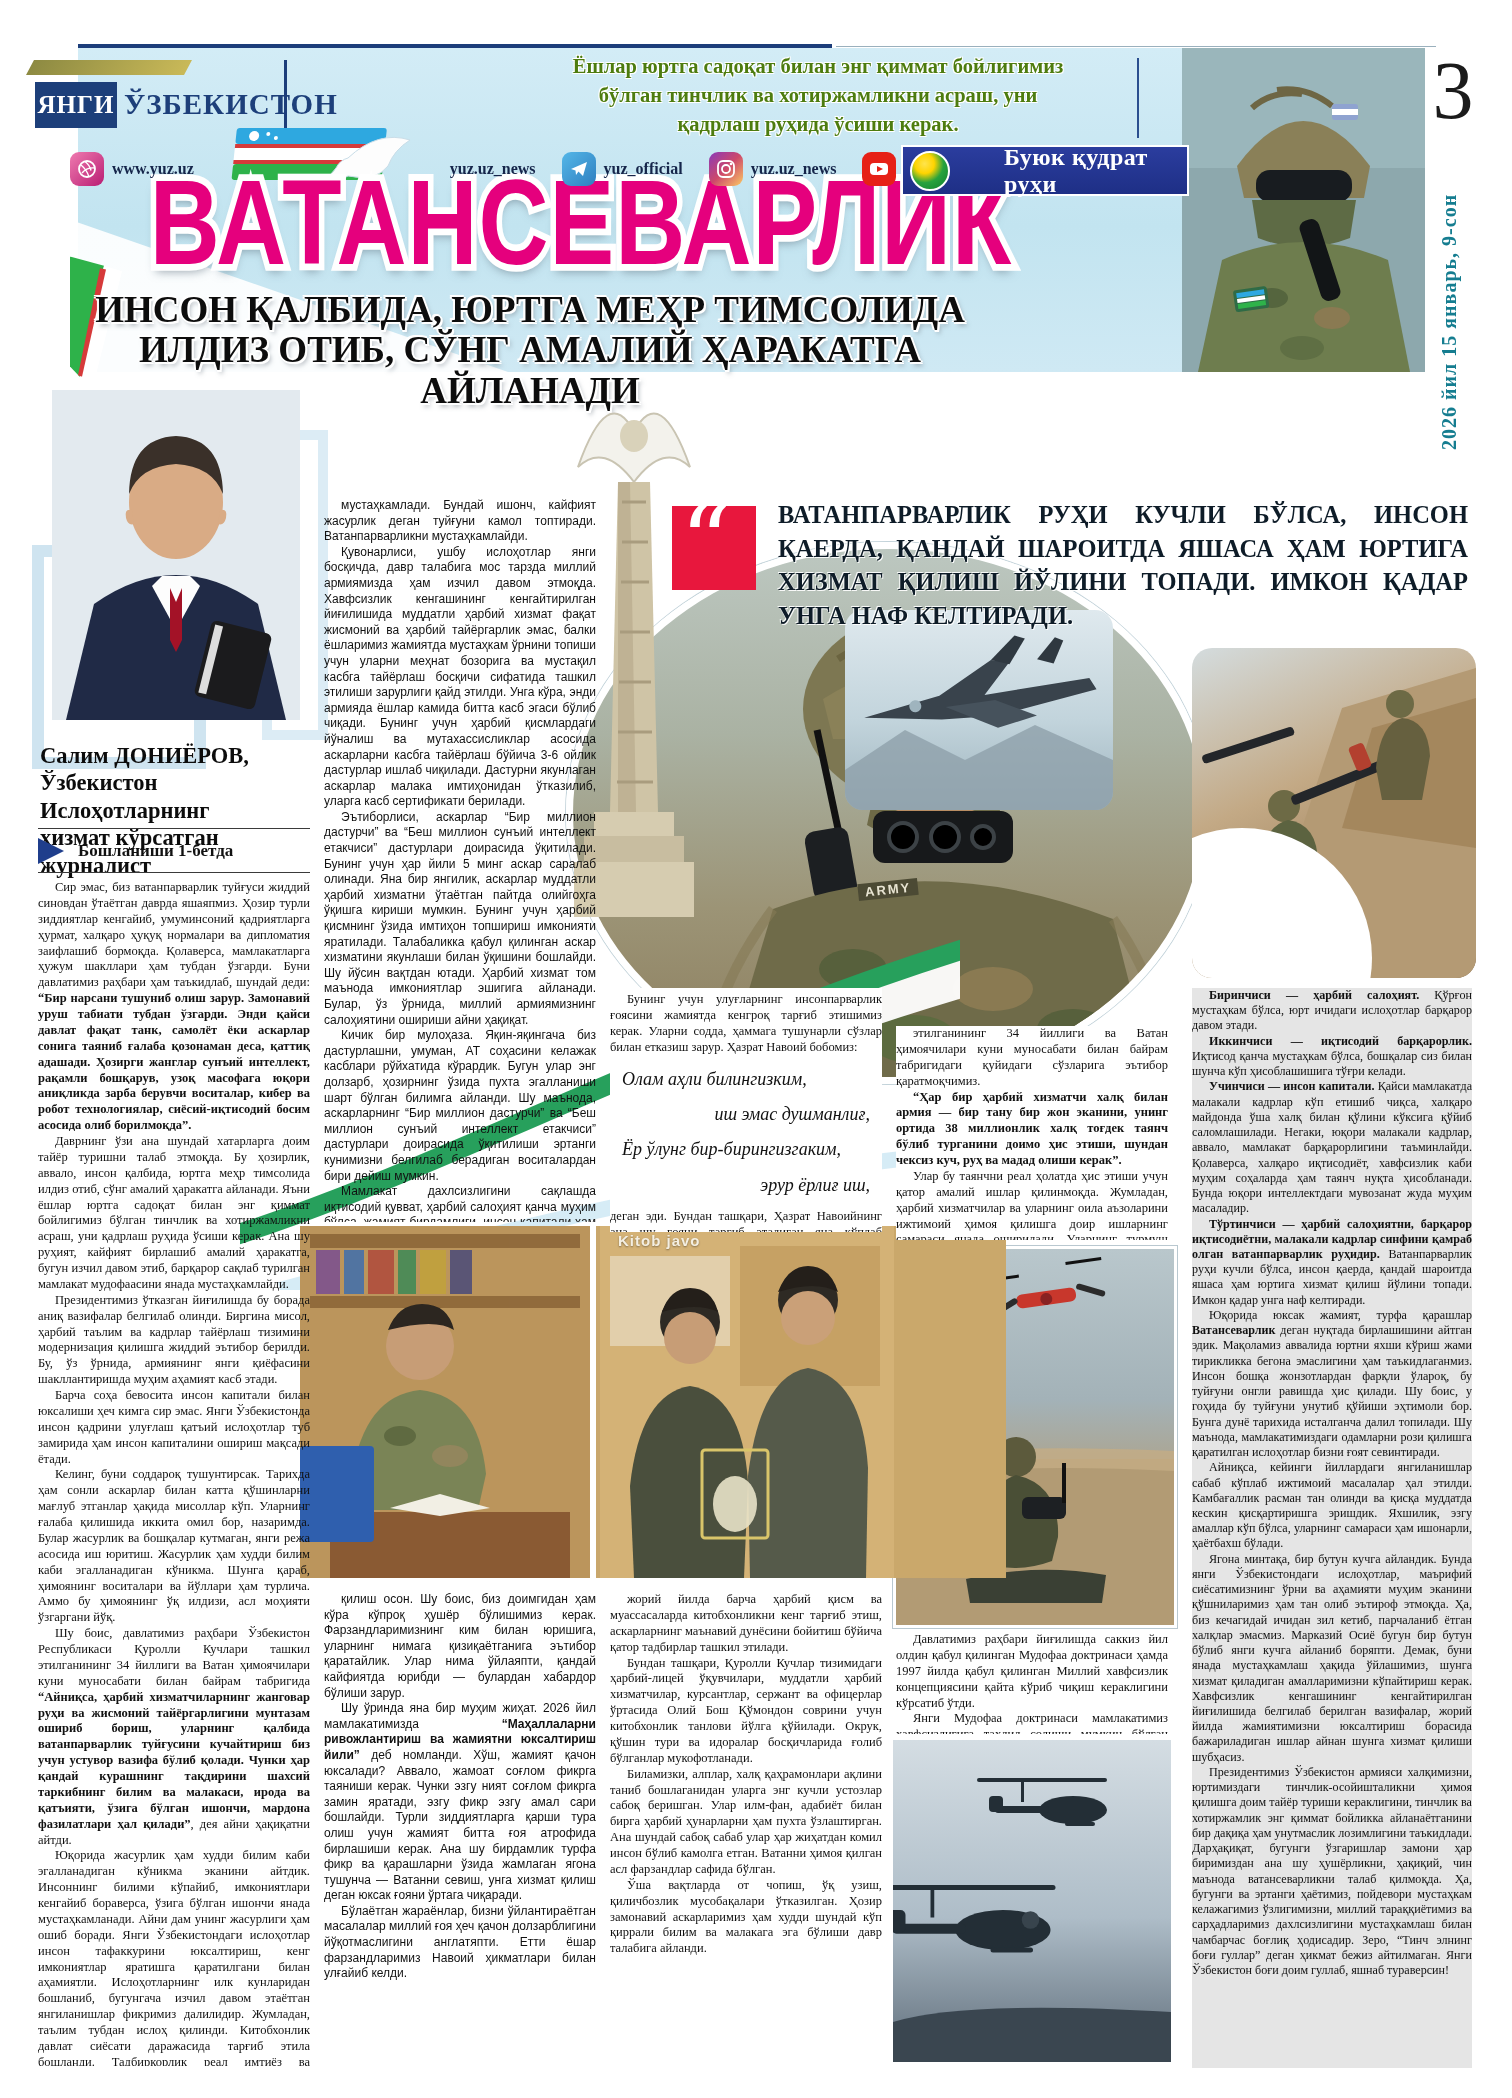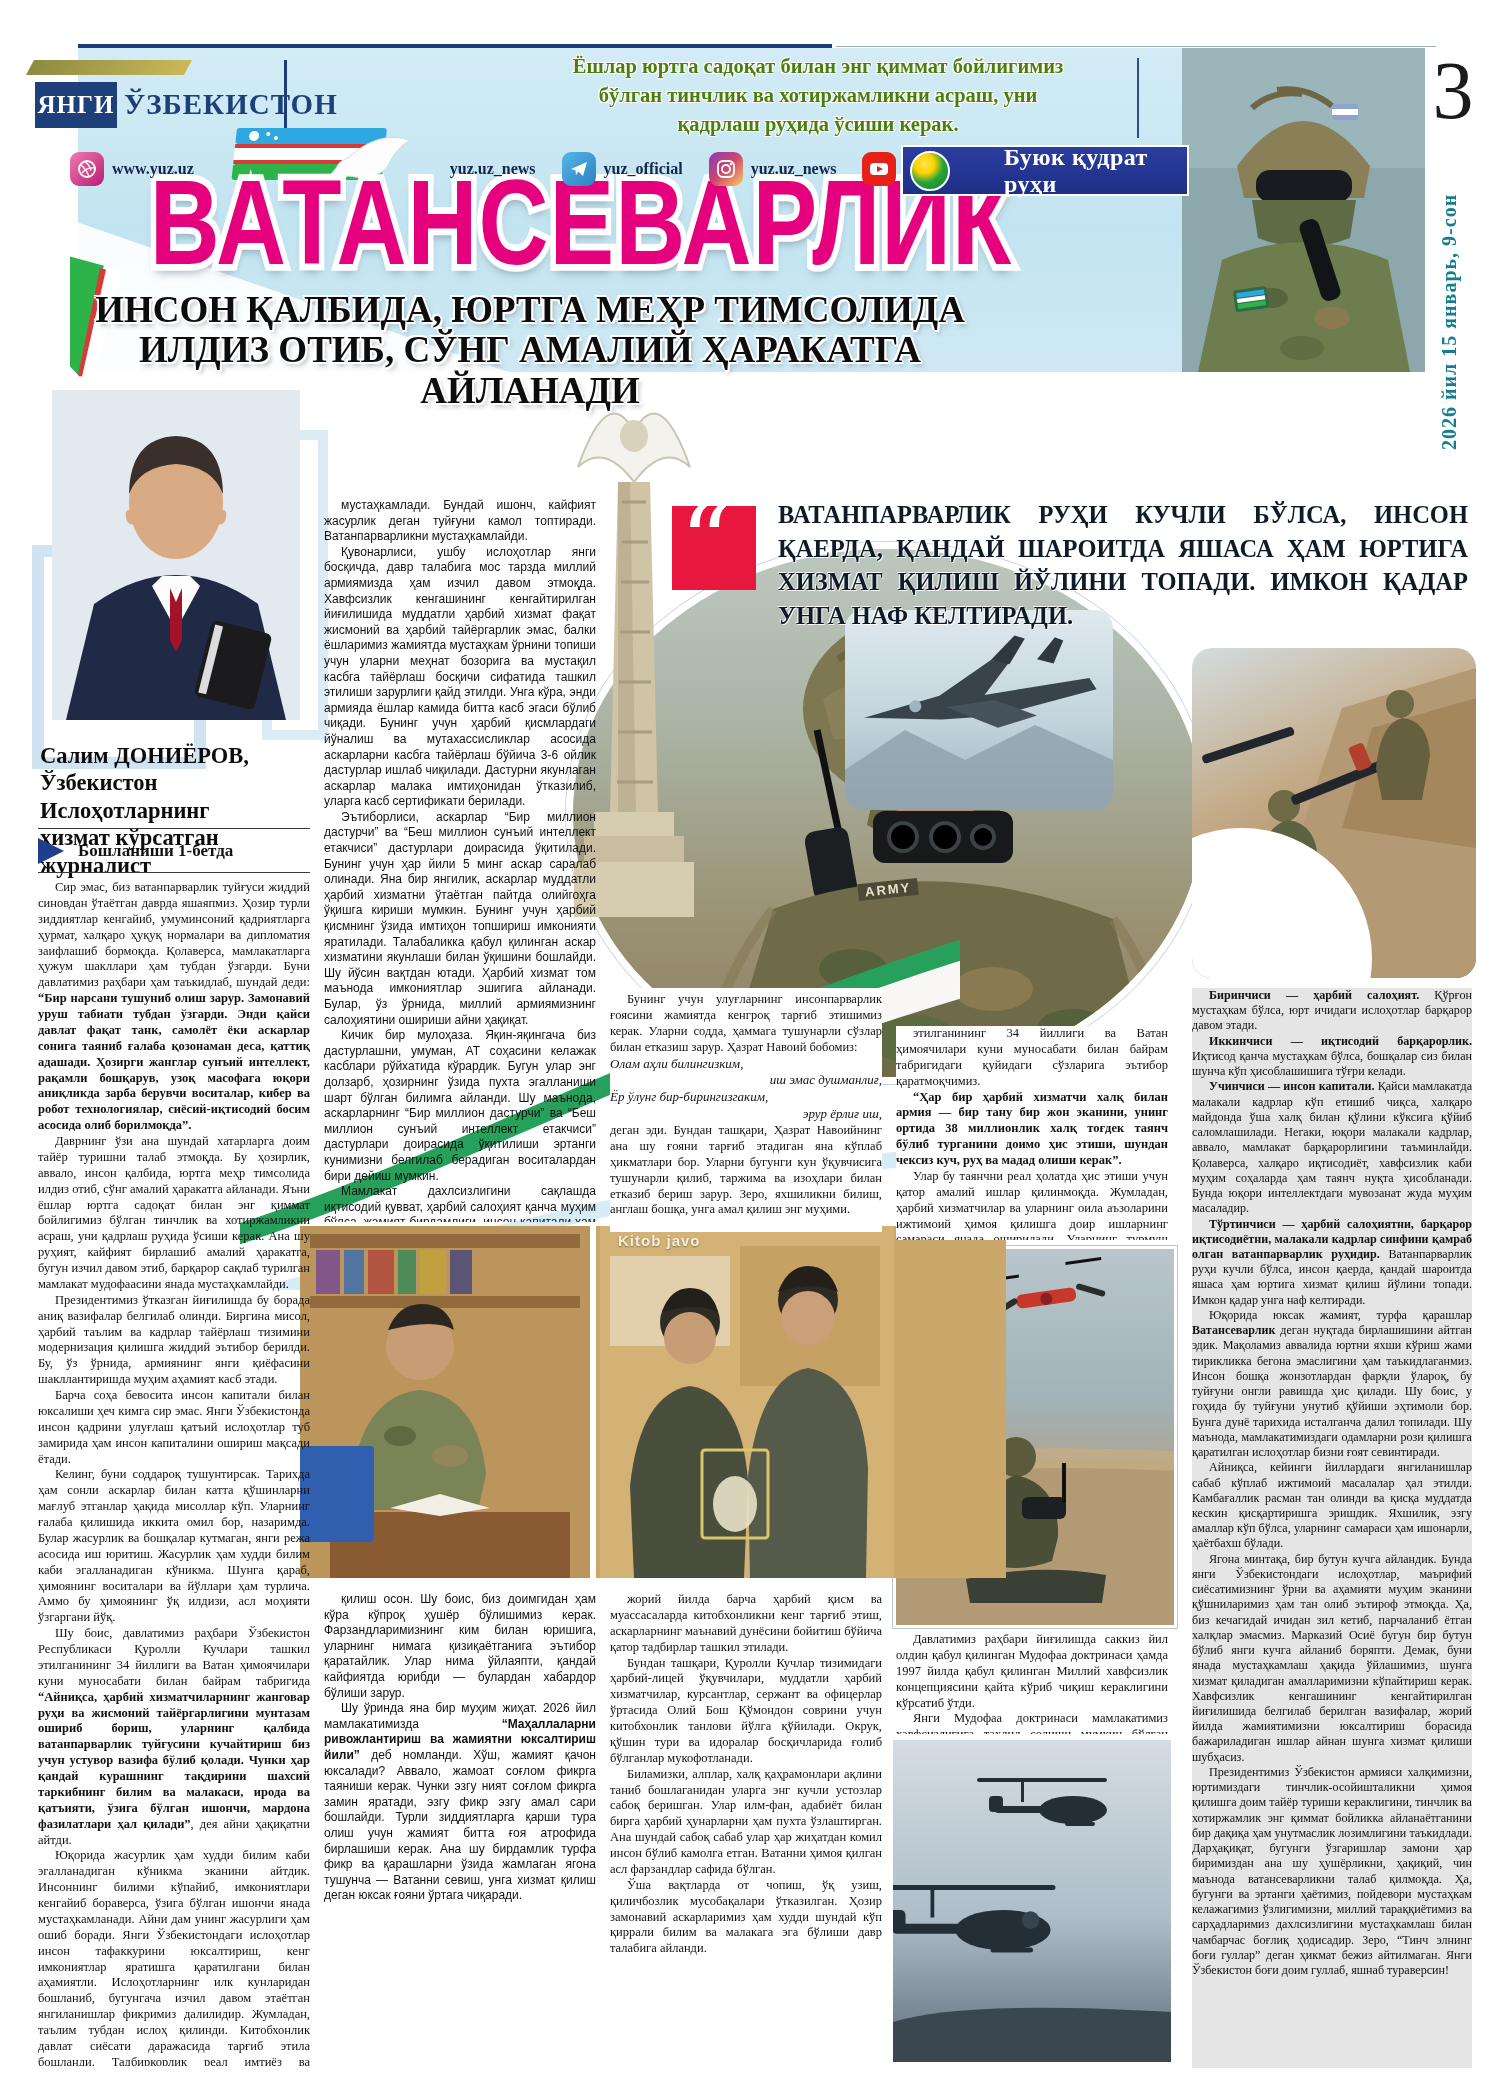--- a/index.html
+++ b/index.html
@@ -94,7 +94,7 @@
   .armypatch{position:absolute;left:285px;top:332px;color:#e8e4d2;background:#4c4a34;font-family:"Liberation Sans",sans-serif;
      font-weight:bold;font-size:13px;padding:1px 7px;letter-spacing:2px;transform:rotate(-6deg);}
   .cap3{background:#fff;padding-top:4px;}
-  .poemline{margin:0;font-style:italic;font-size:13px;line-height:1.3;}
+  .poemline{margin:12px;font-style:italic;font-size:18px;line-height:1.3;}
   .poemline.r{text-align:right;}
   .ribbons{position:absolute;left:240px;top:900px;width:720px;height:390px;z-index:3;pointer-events:none;}
 </style>

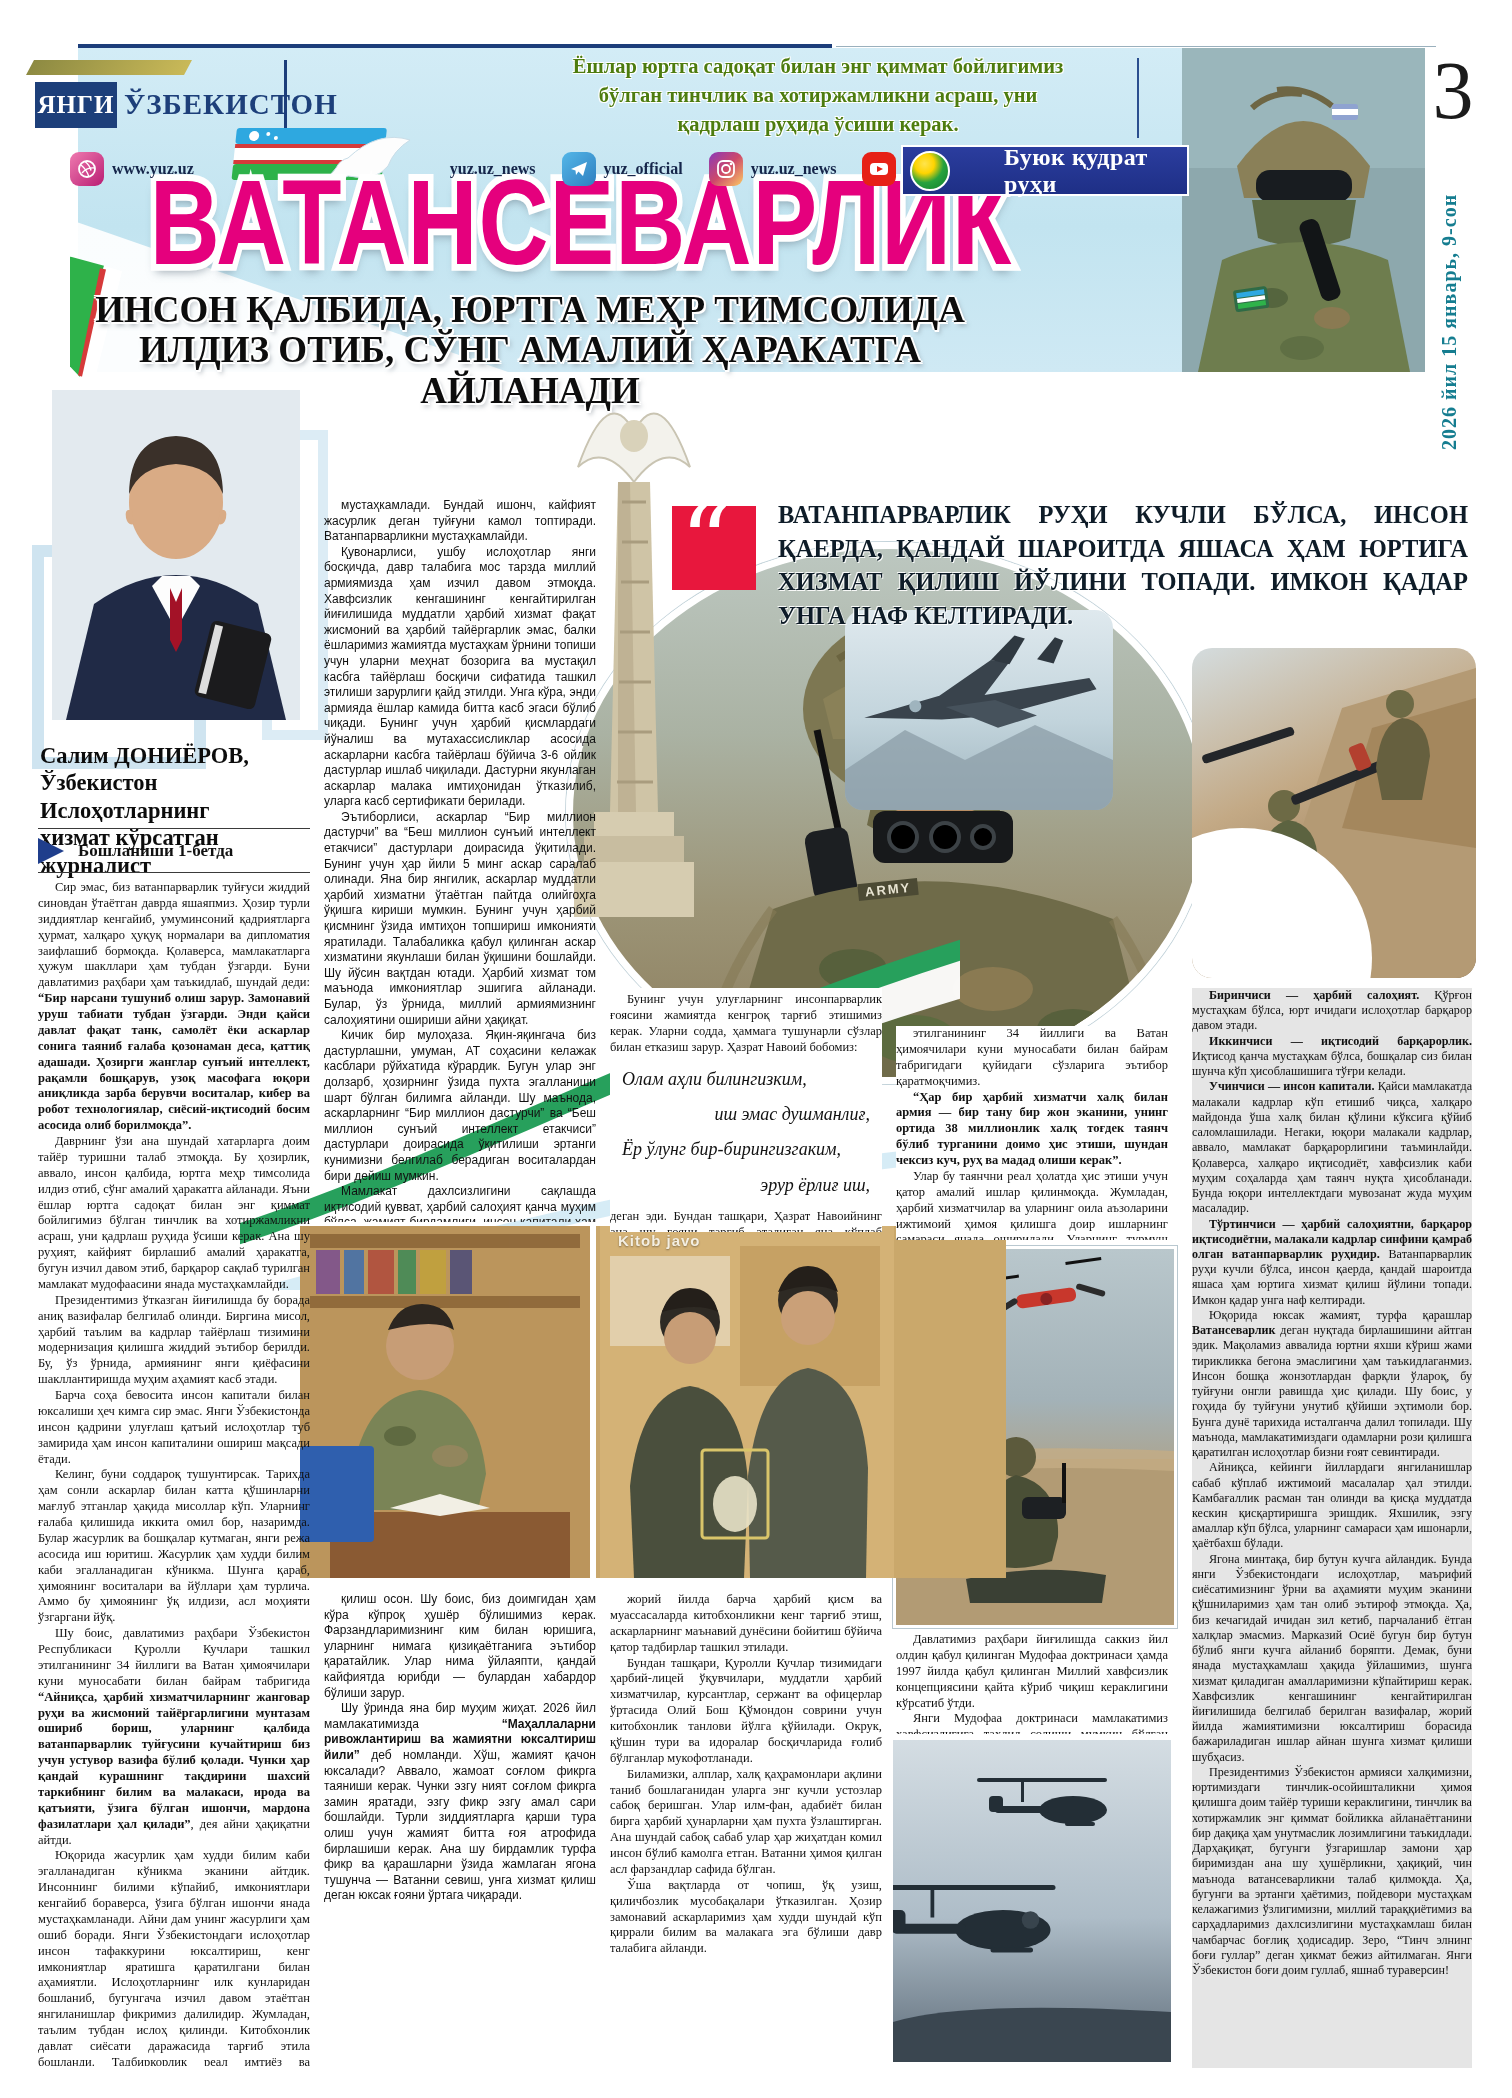--- a/index.html
+++ b/index.html
@@ -435,6 +435,7 @@
 
   <p class="para"><span>қилиш осон. Шу боис, биз доимгидан ҳам кўра кўпроқ ҳушёр бўлишимиз керак. Фарзандларимизнинг ким билан юришига, уларнинг нимага қизиқаётганига эътибор қаратайлик. Улар нима ўйлаяпти, қандай кайфиятда юрибди — булардан хабардор бўлиши зарур.</span><b></b><span></span></p>
       <p class="para"><span>Шу ўринда яна бир муҳим жиҳат. 2026 йил мамлакатимизда </span><b>“Маҳаллаларни ривожлантириш ва жамиятни юксалтириш йили”</b><span> деб номланди. Хўш, жамият қачон юксалади? Аввало, жамоат соғлом фикрга таяниши керак. Чунки эзгу ният соғлом фикрга замин яратади, эзгу фикр эзгу амал сари бошлайди. Турли зиддиятларга қарши тура олиш учун жамият битта ғоя атрофида бирлашиши керак. Ана шу бирдамлик турфа фикр ва қарашларни ўзида жамлаган ягона тушунча — Ватанни севиш, унга хизмат қилиш деган юксак ғояни ўртага чиқаради.</span></p>
+      <p class="para"><span>Бўлаётган жараёнлар, бизни ўйлантираётган масалалар миллий ғоя ҳеч қачон долзарблигини йўқотмаслигини англатяпти. Етти ёшар фарзандларимиз Навоий ҳикматлари билан улғайиб келди.</span><b></b><span></span></p>
     </div>
 
   <div class="col cap3" style="left:610px;top:988px;width:272px;height:240px;z-index:6;">

